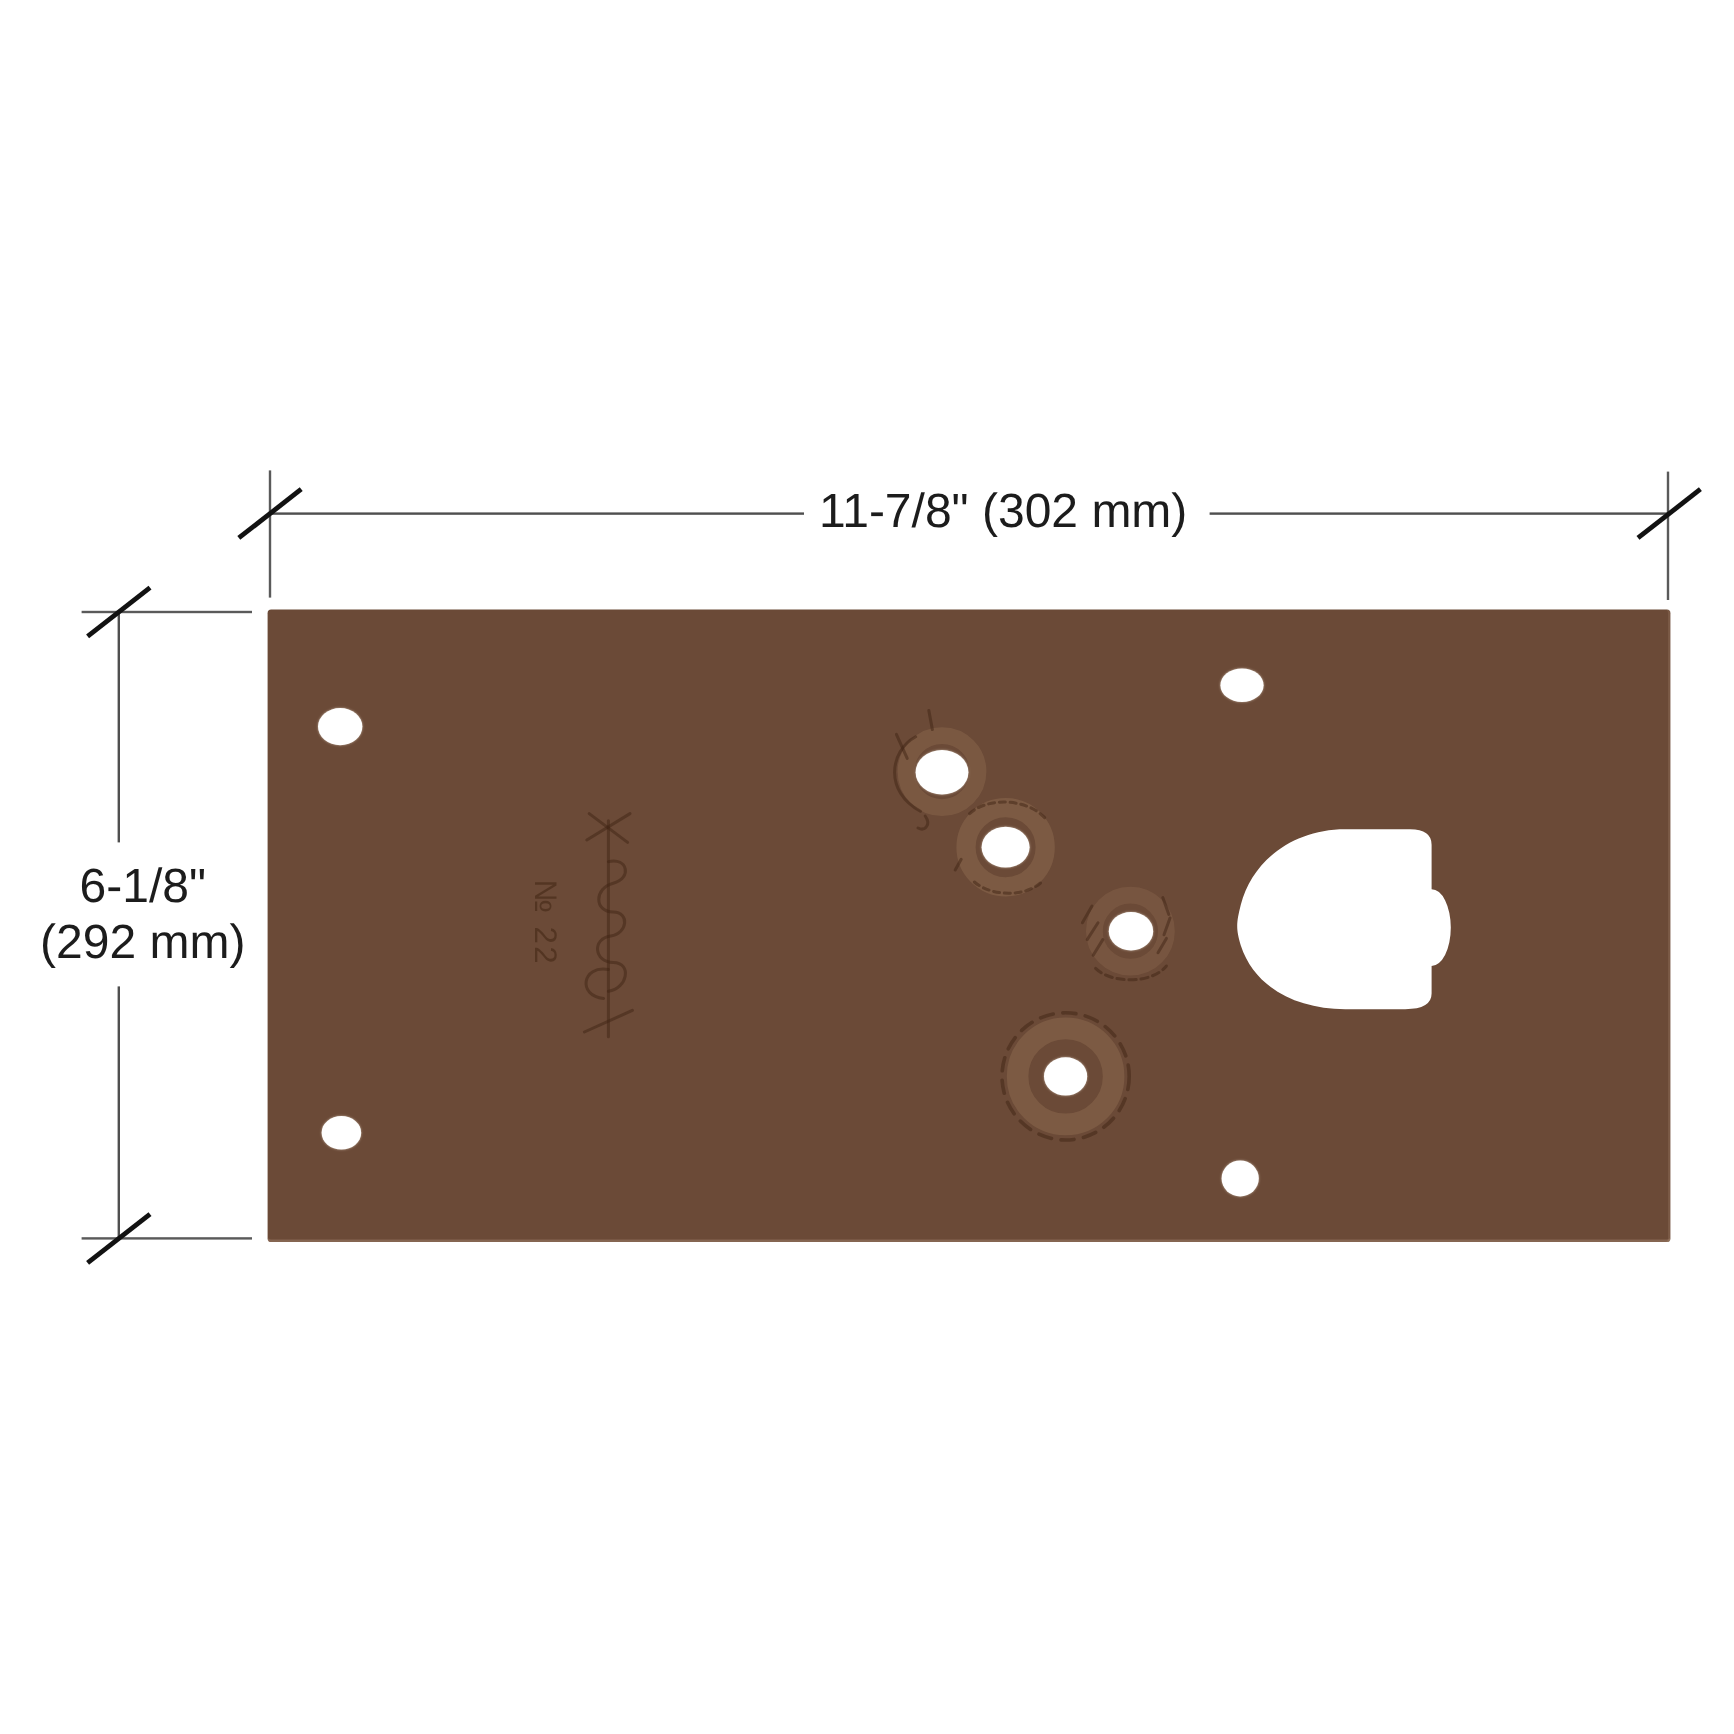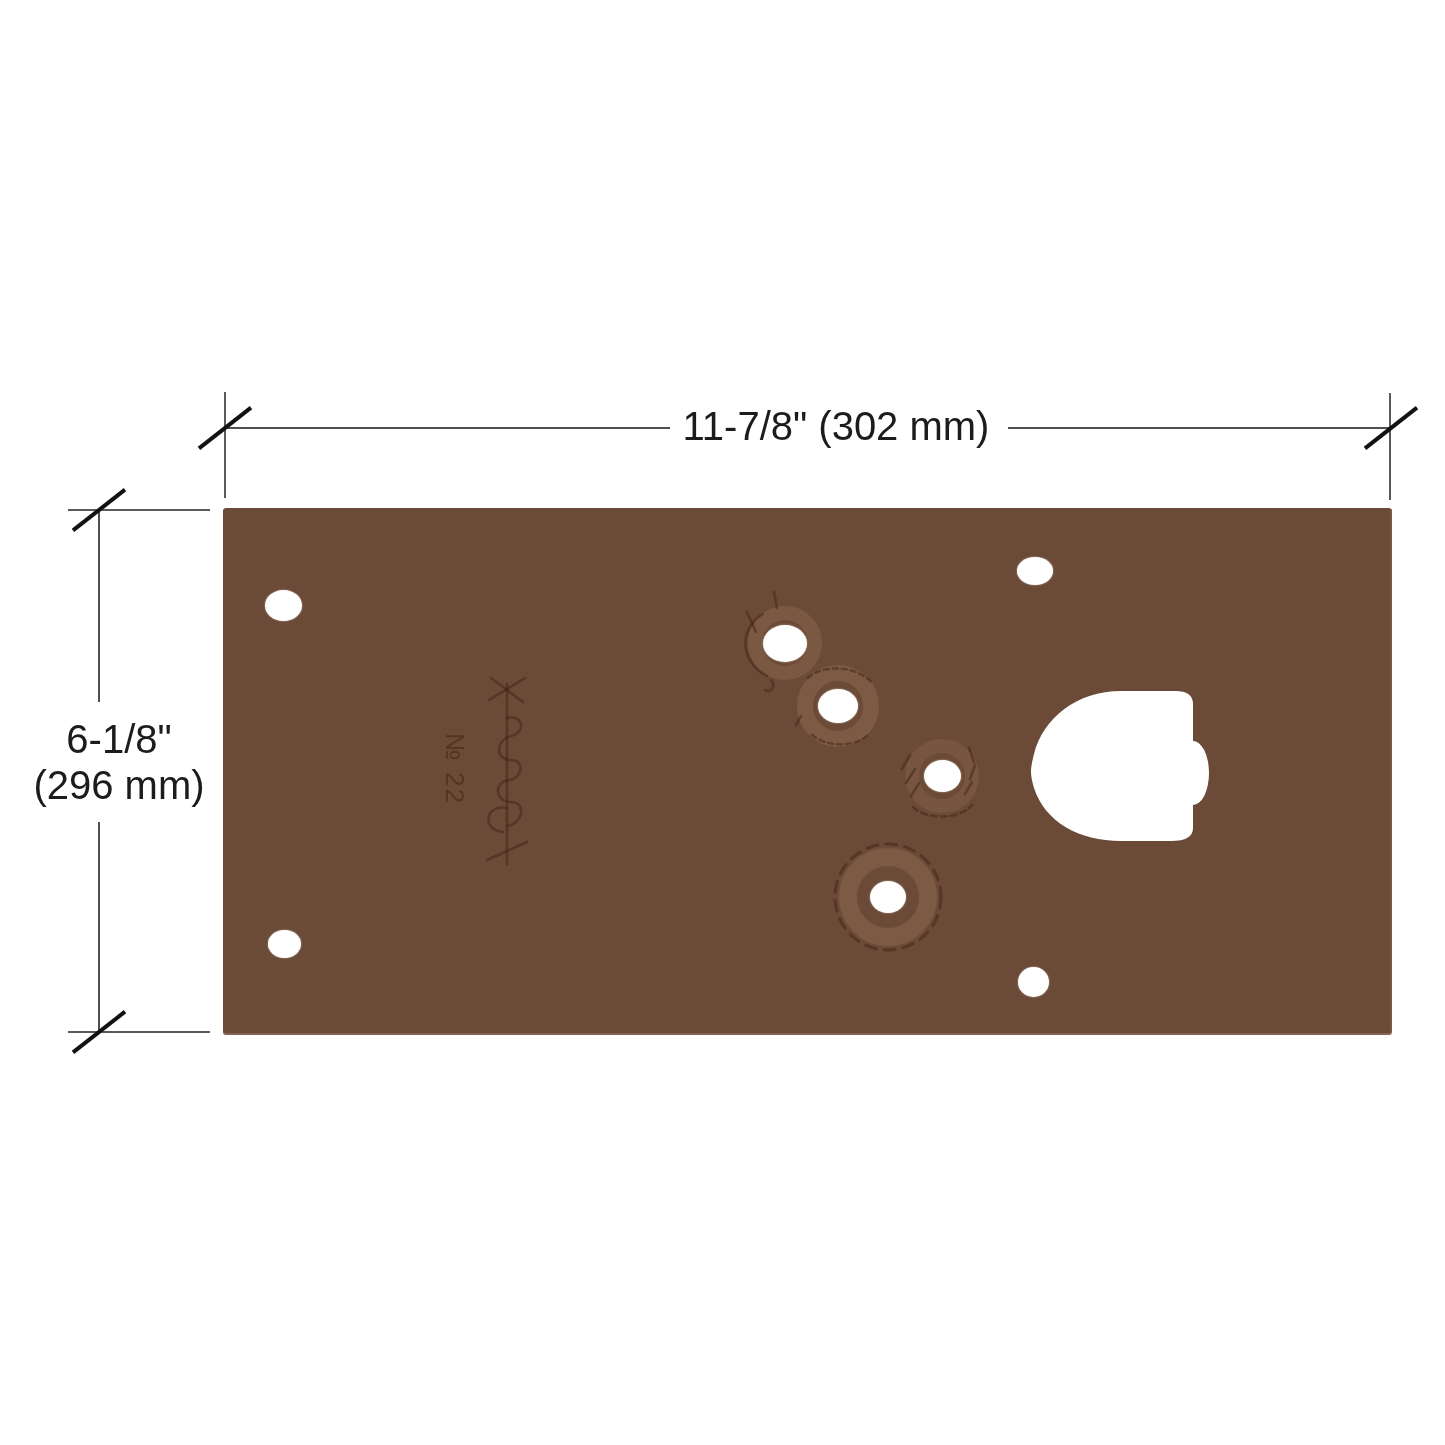--- a/index.html
+++ b/index.html
@@ -62,7 +62,7 @@
     <div class="tick" style="left:66px;top:508px;"></div>
     <div class="tick" style="left:66px;top:1030px;"></div>
     <div class="dim-label" style="left:19px;top:716px;width:200px;">6-1/8"</div>
-    <div class="dim-label" style="left:19px;top:762px;width:200px;">(296 mm)</div>
+    <div class="dim-label" style="left:19px;top:762px;width:200px;">(292 mm)</div>
   </div>
 
   <div class="plate" style="background: rgb(107, 74, 55);">

